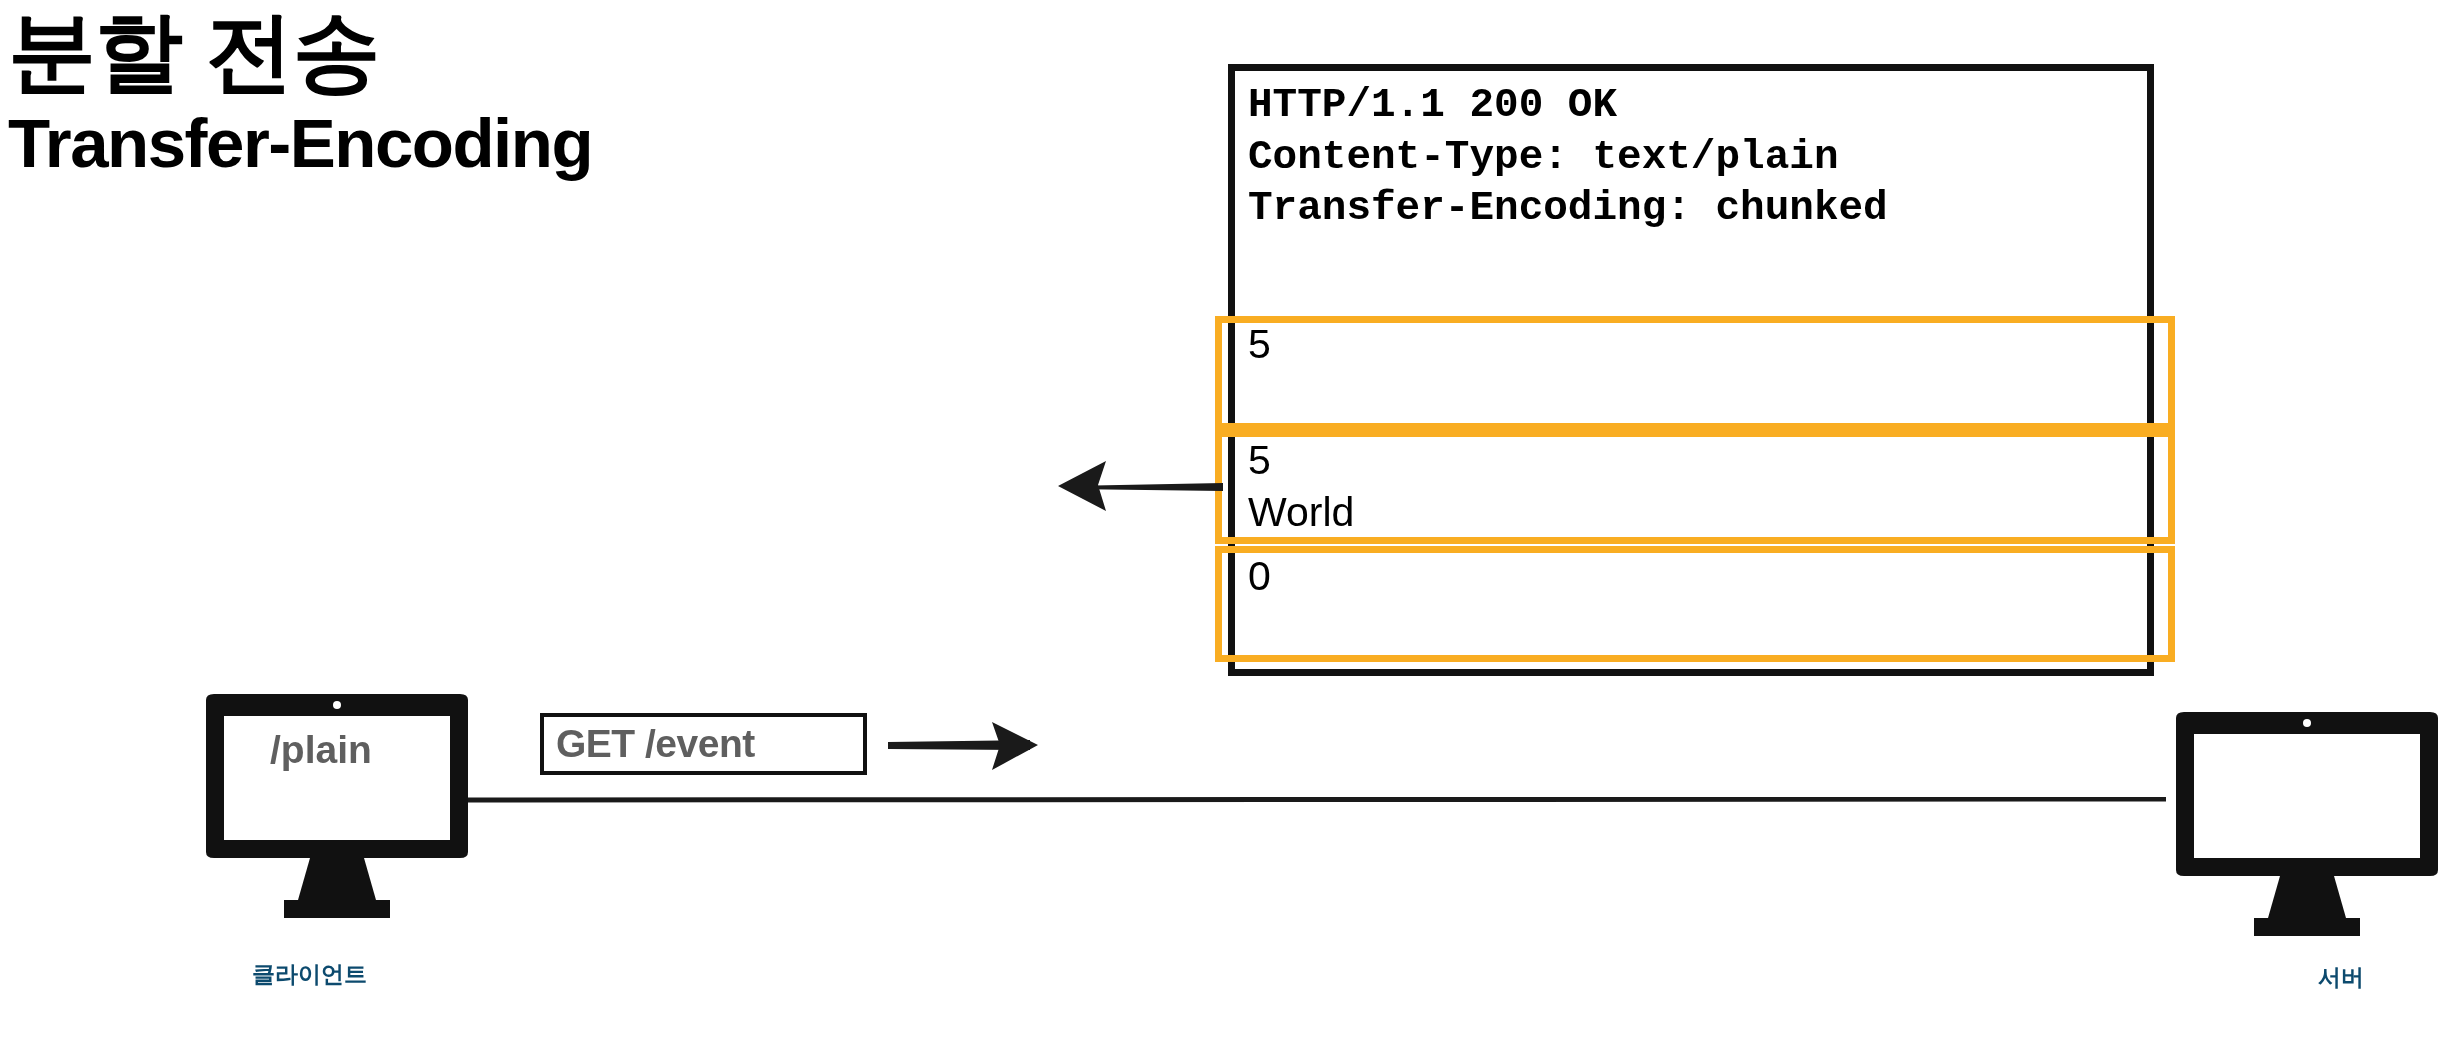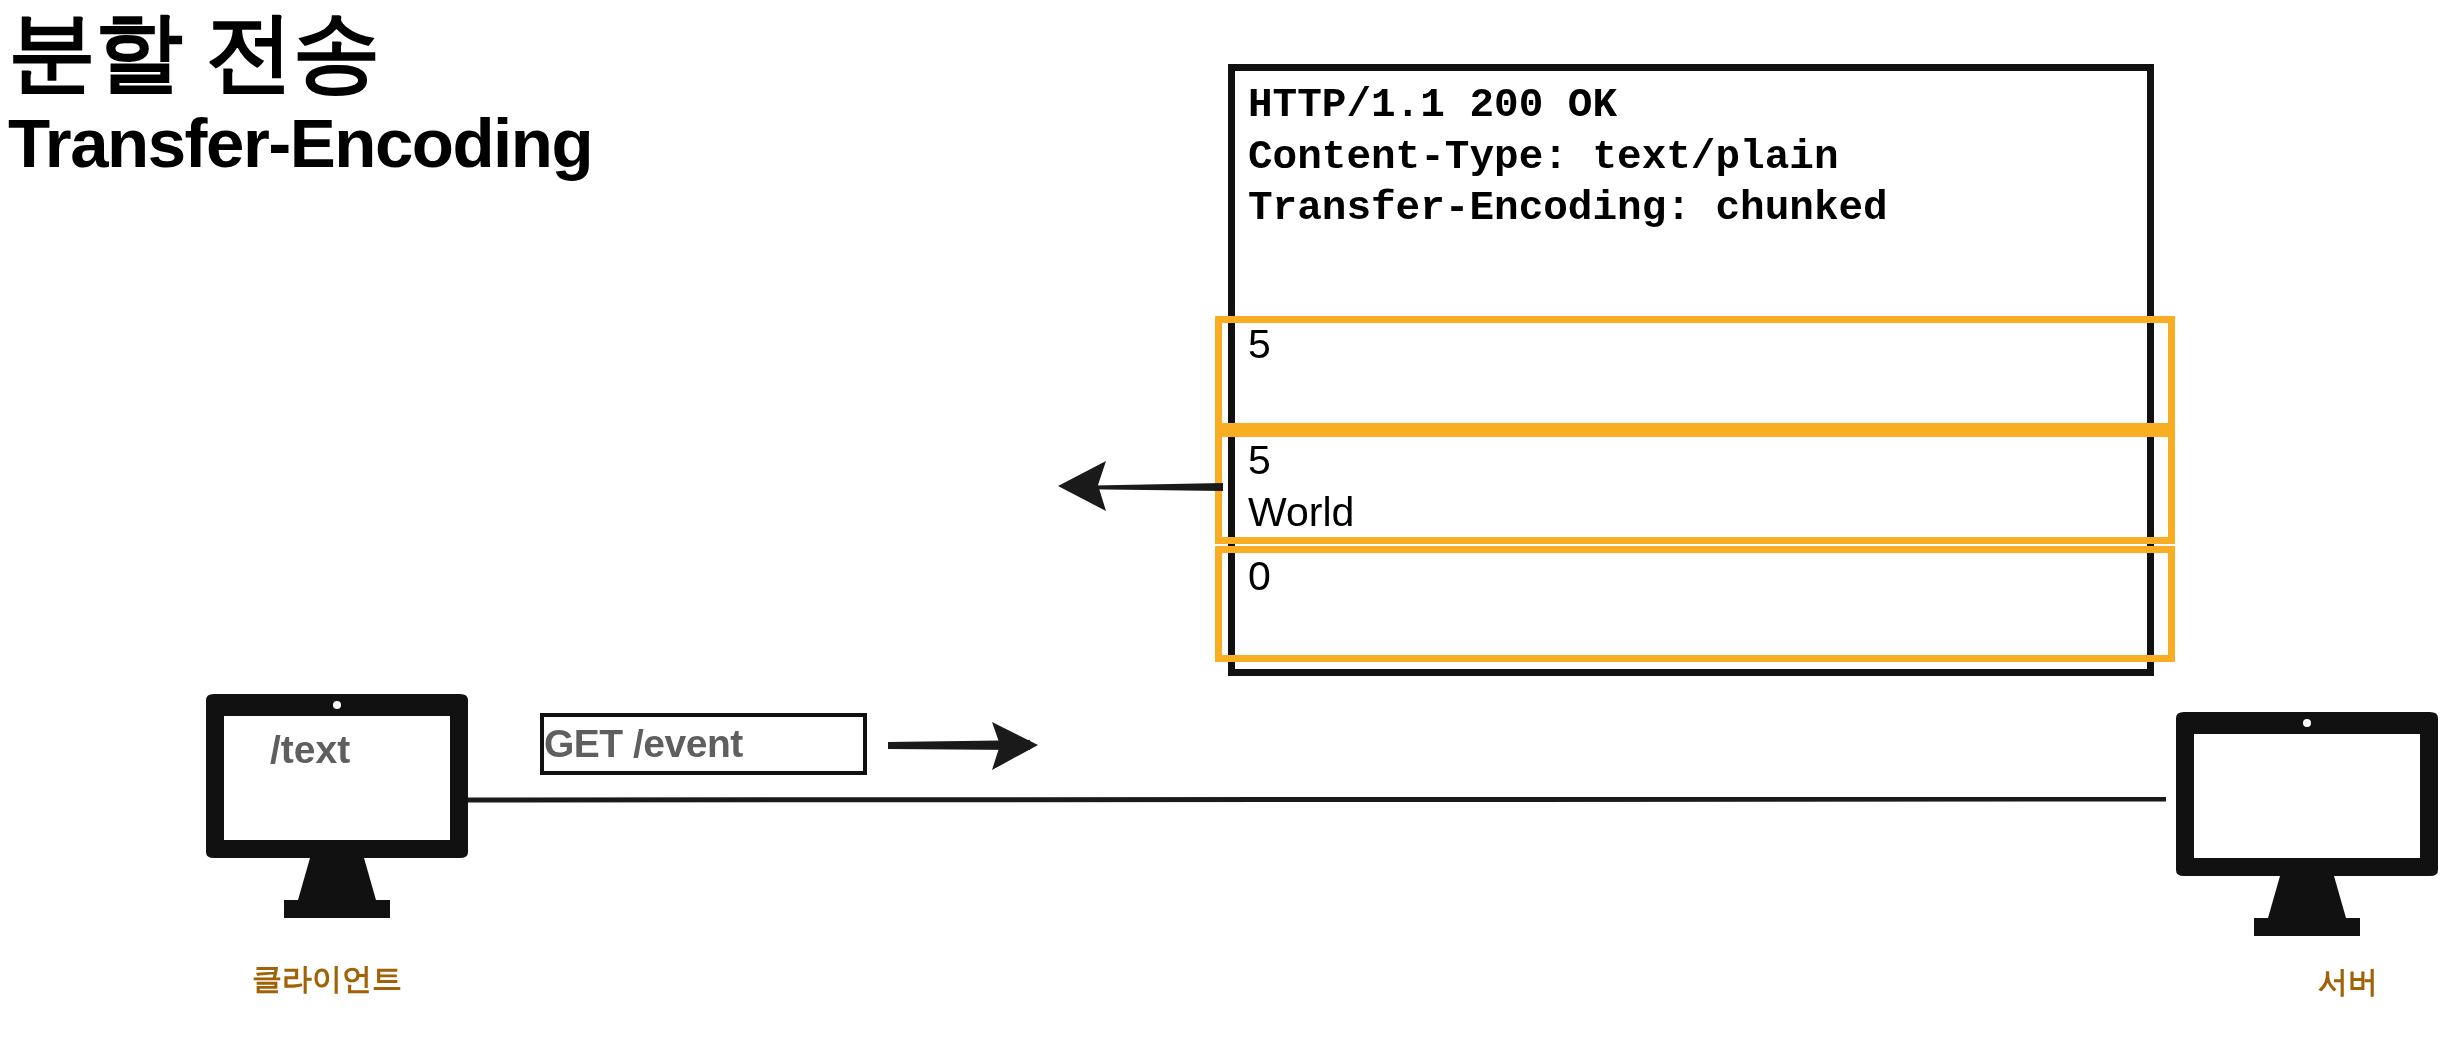--- a/index.html
+++ b/index.html
@@ -229,7 +229,7 @@
     <path d="M112 164 L166 164 L178 206 L100 206 Z" fill="#111111"></path>
     <rect x="86" y="206" width="106" height="18" fill="#111111"></rect>
   </svg>
-  <div class="screen-text" id="client-screen-text">/text</div>
+  <div class="screen-text" id="client-screen-text">/plain</div>
   <div class="device-label" id="client-label">클라이언트</div>
 
   <svg class="monitor" id="server-monitor" viewBox="0 0 278 230">

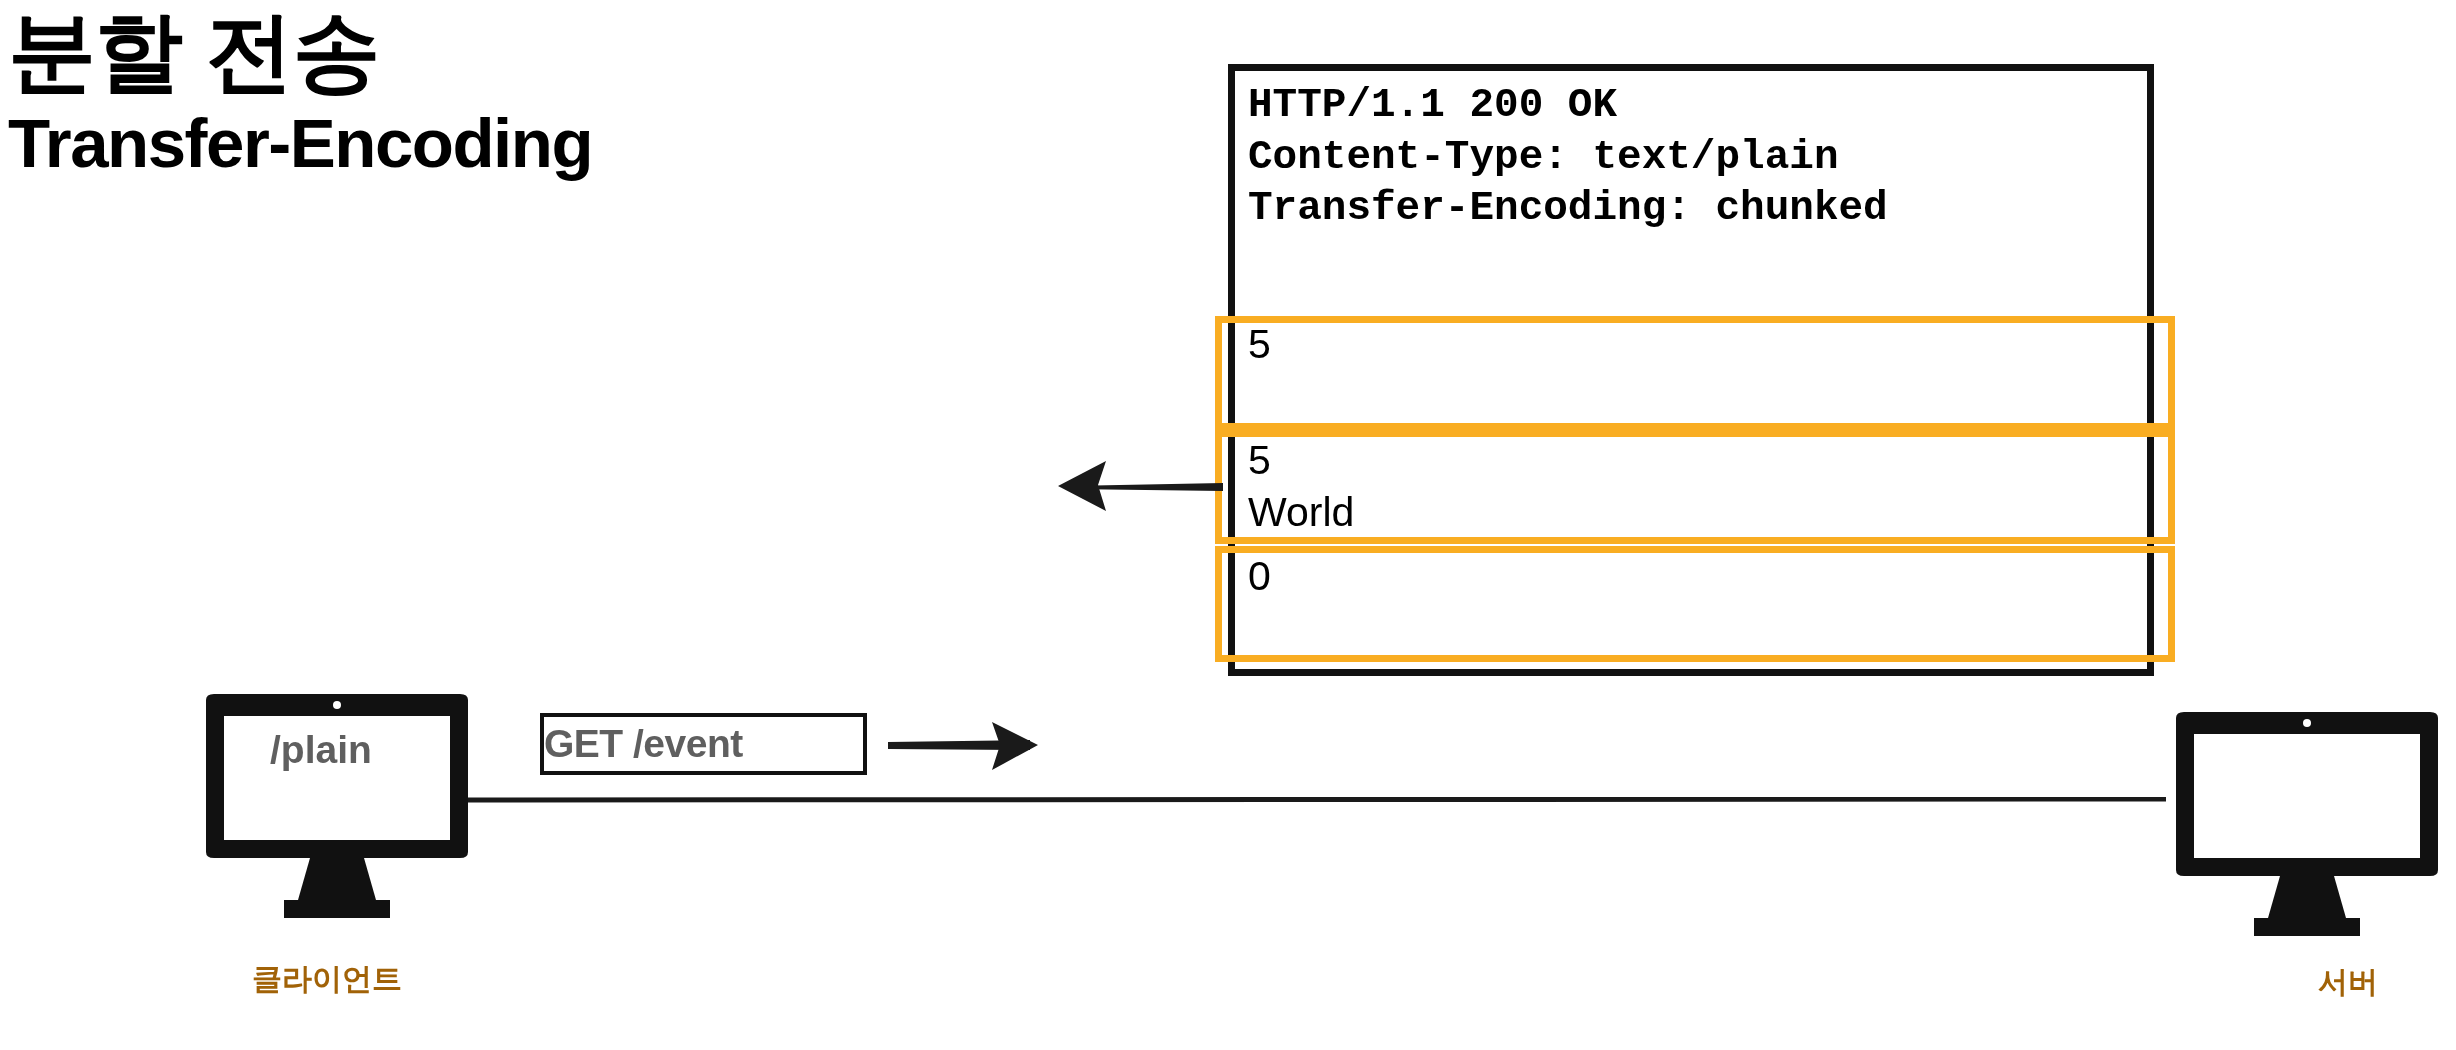--- a/index.html
+++ b/index.html
@@ -132,6 +132,7 @@
     font-size: 39px;
     font-weight: 700;
     color: #5f5f5f;
+    padding-left: 12px;
     letter-spacing: -0.5px;
     white-space: nowrap;
   }

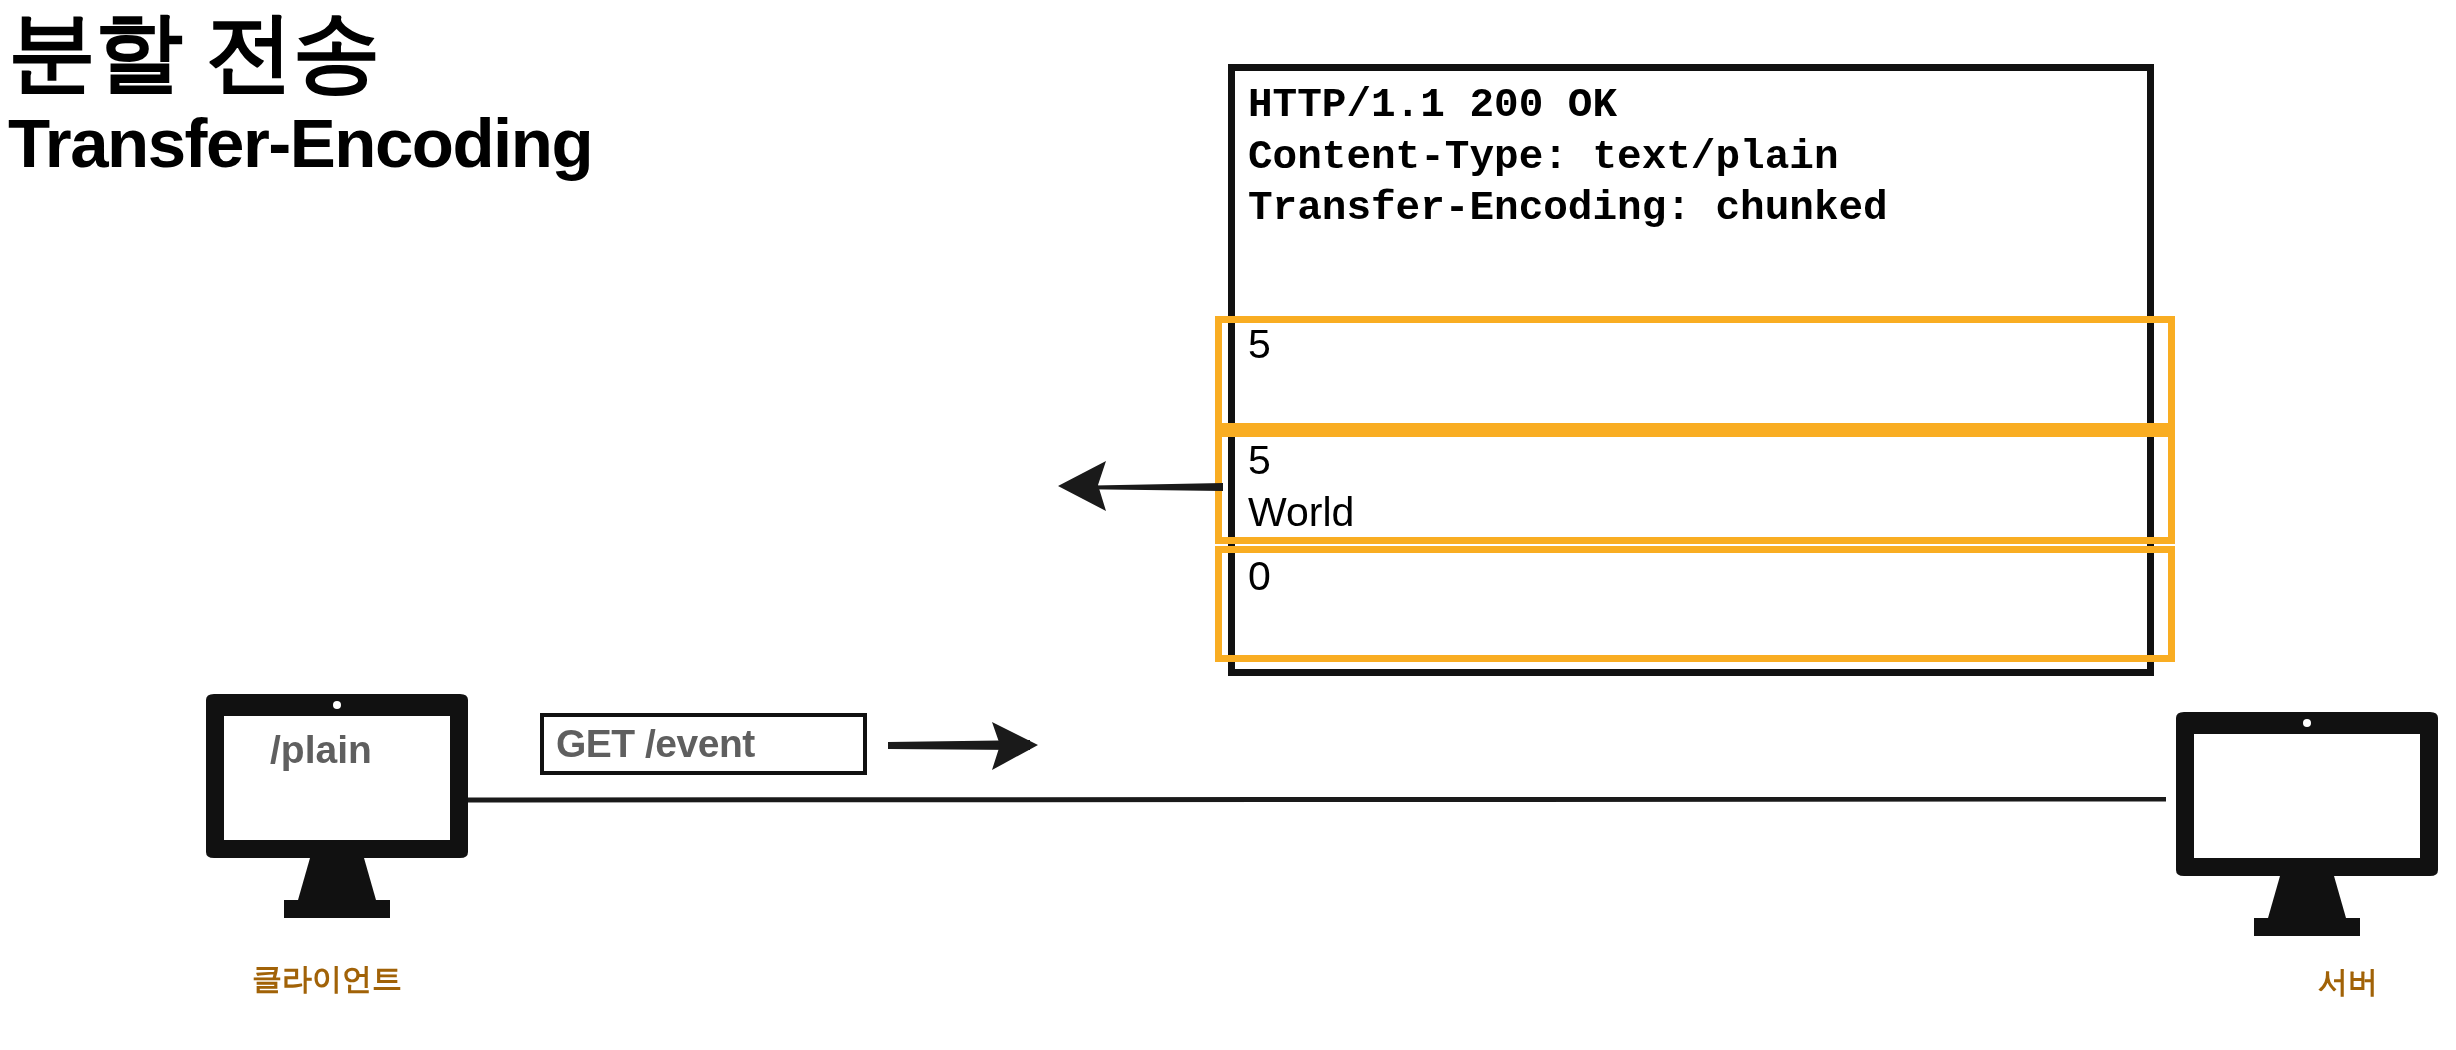--- a/index.html
+++ b/index.html
@@ -155,9 +155,9 @@
 
   .device-label {
     position: absolute;
-    font-size: 30px;
-    font-weight: 700;
-    color: #a16207;
+    font-size: 23px;
+    font-weight: 700;
+    color: #0c4a6e;
     white-space: nowrap;
   }
   #client-label { left: 252px; top: 959px; }

